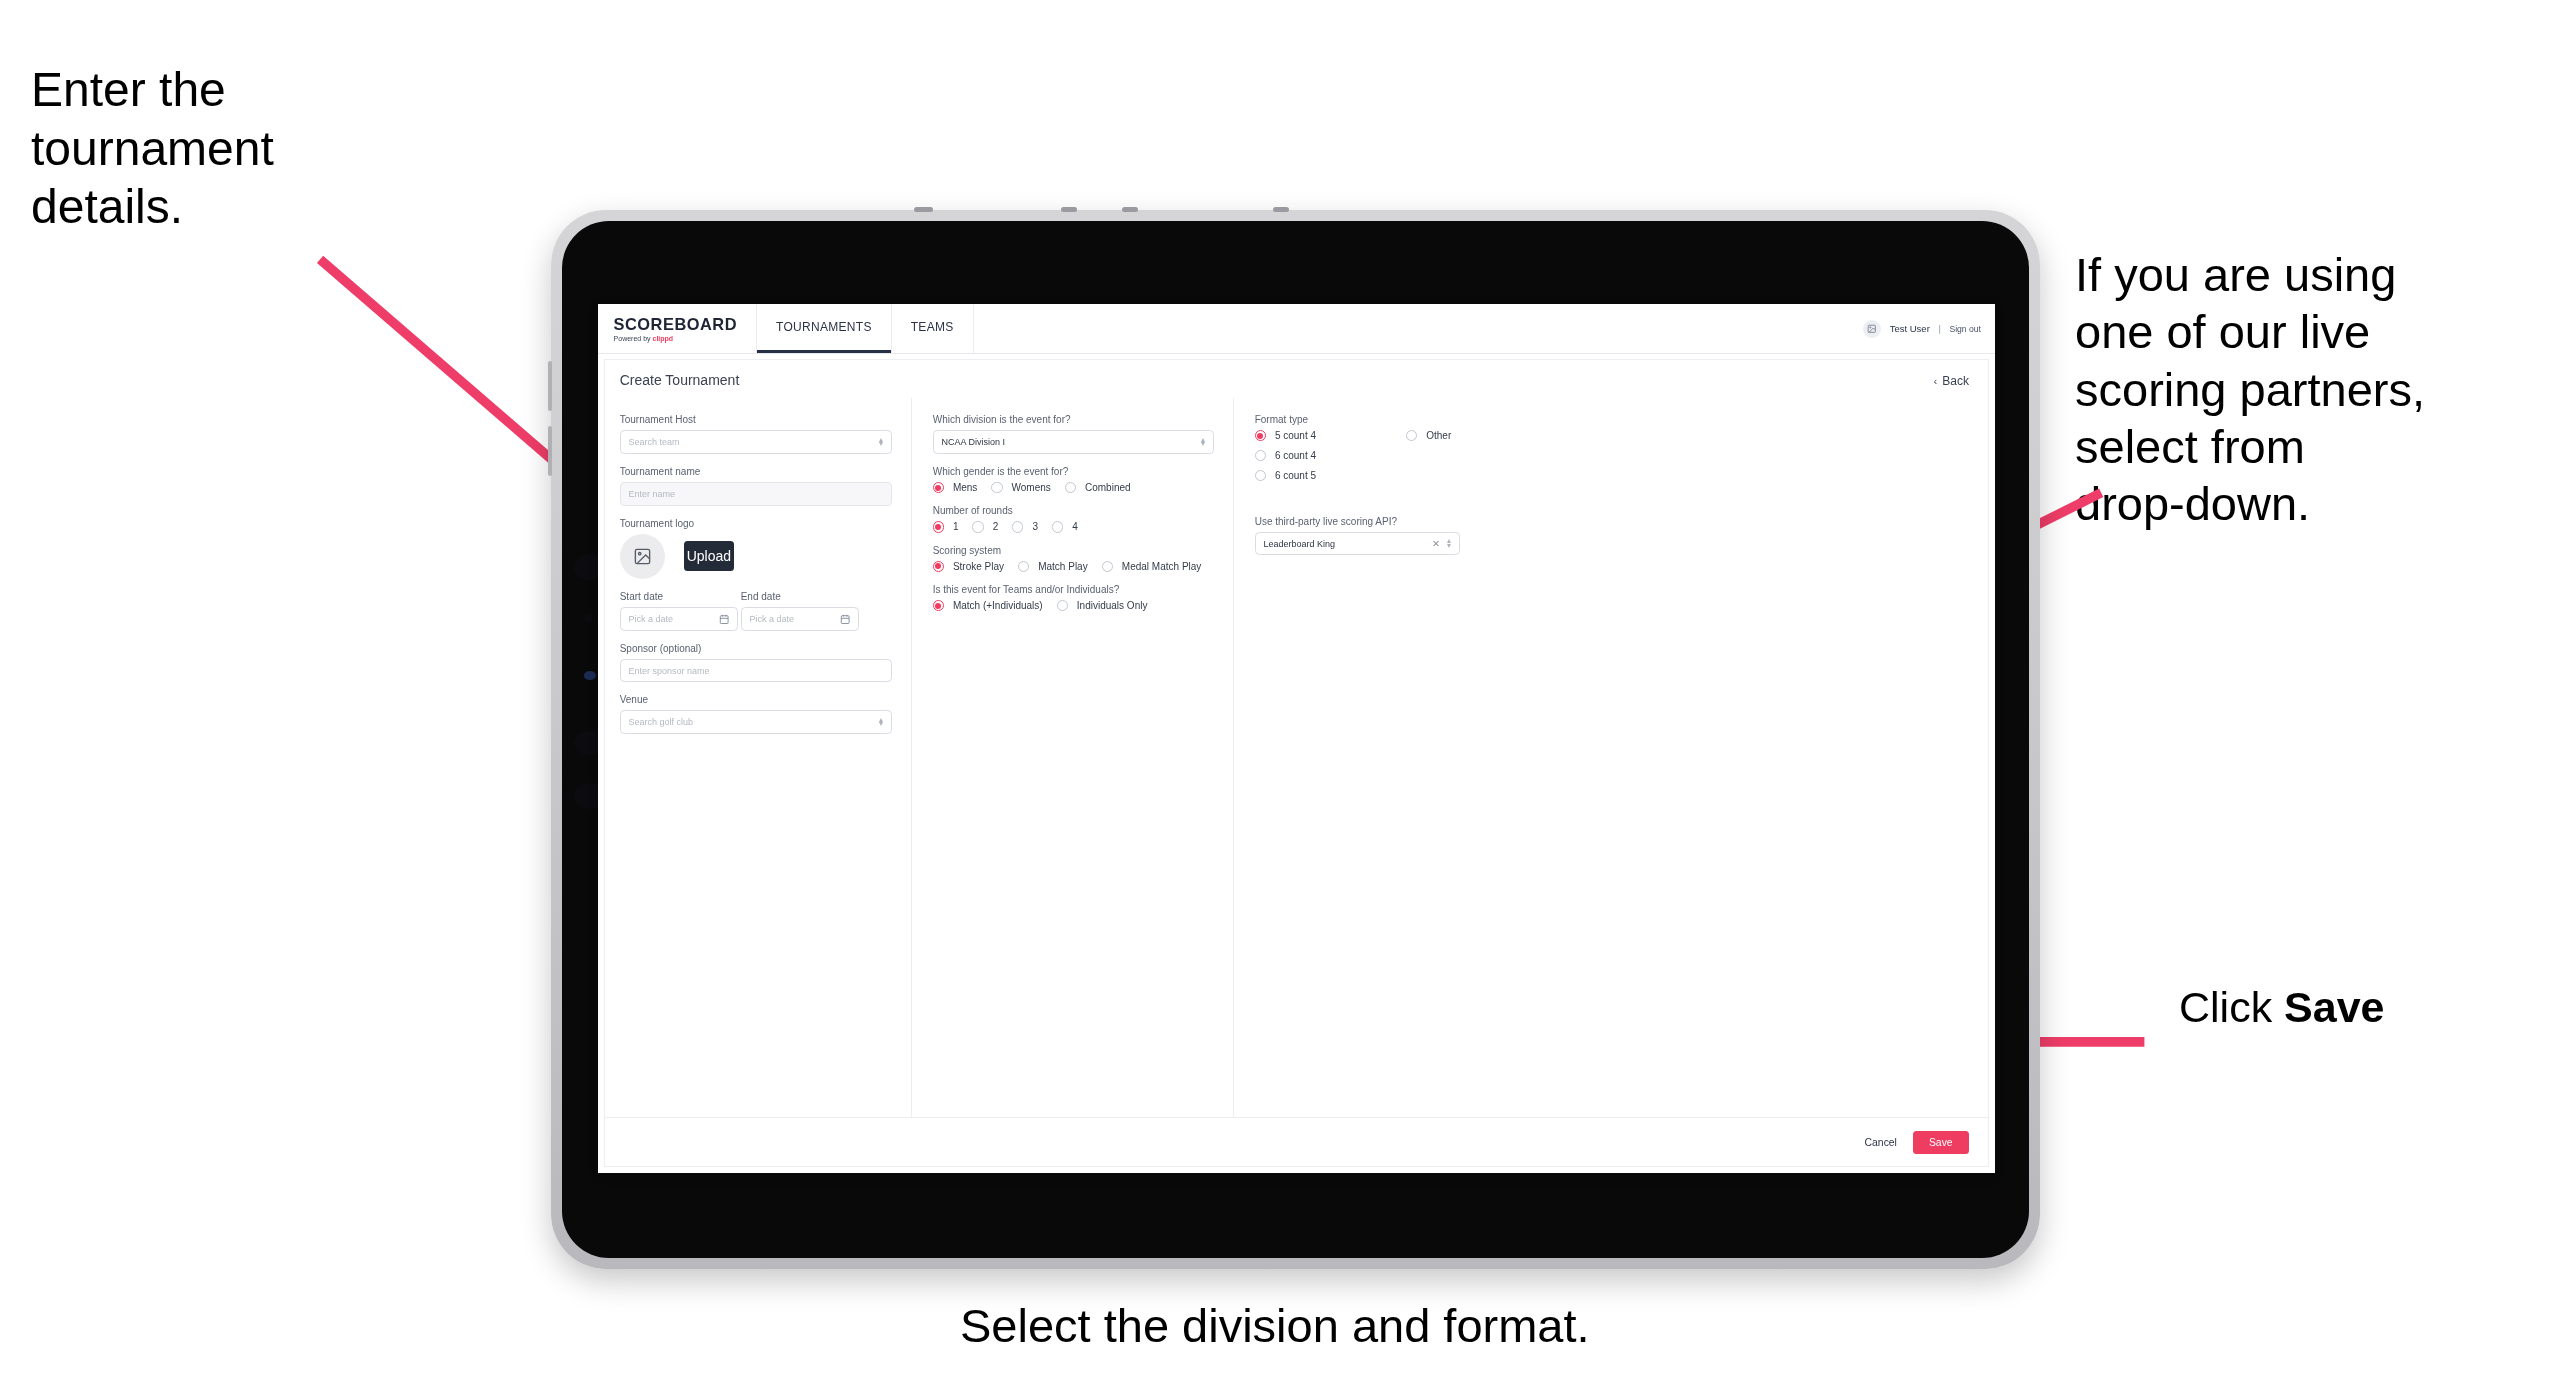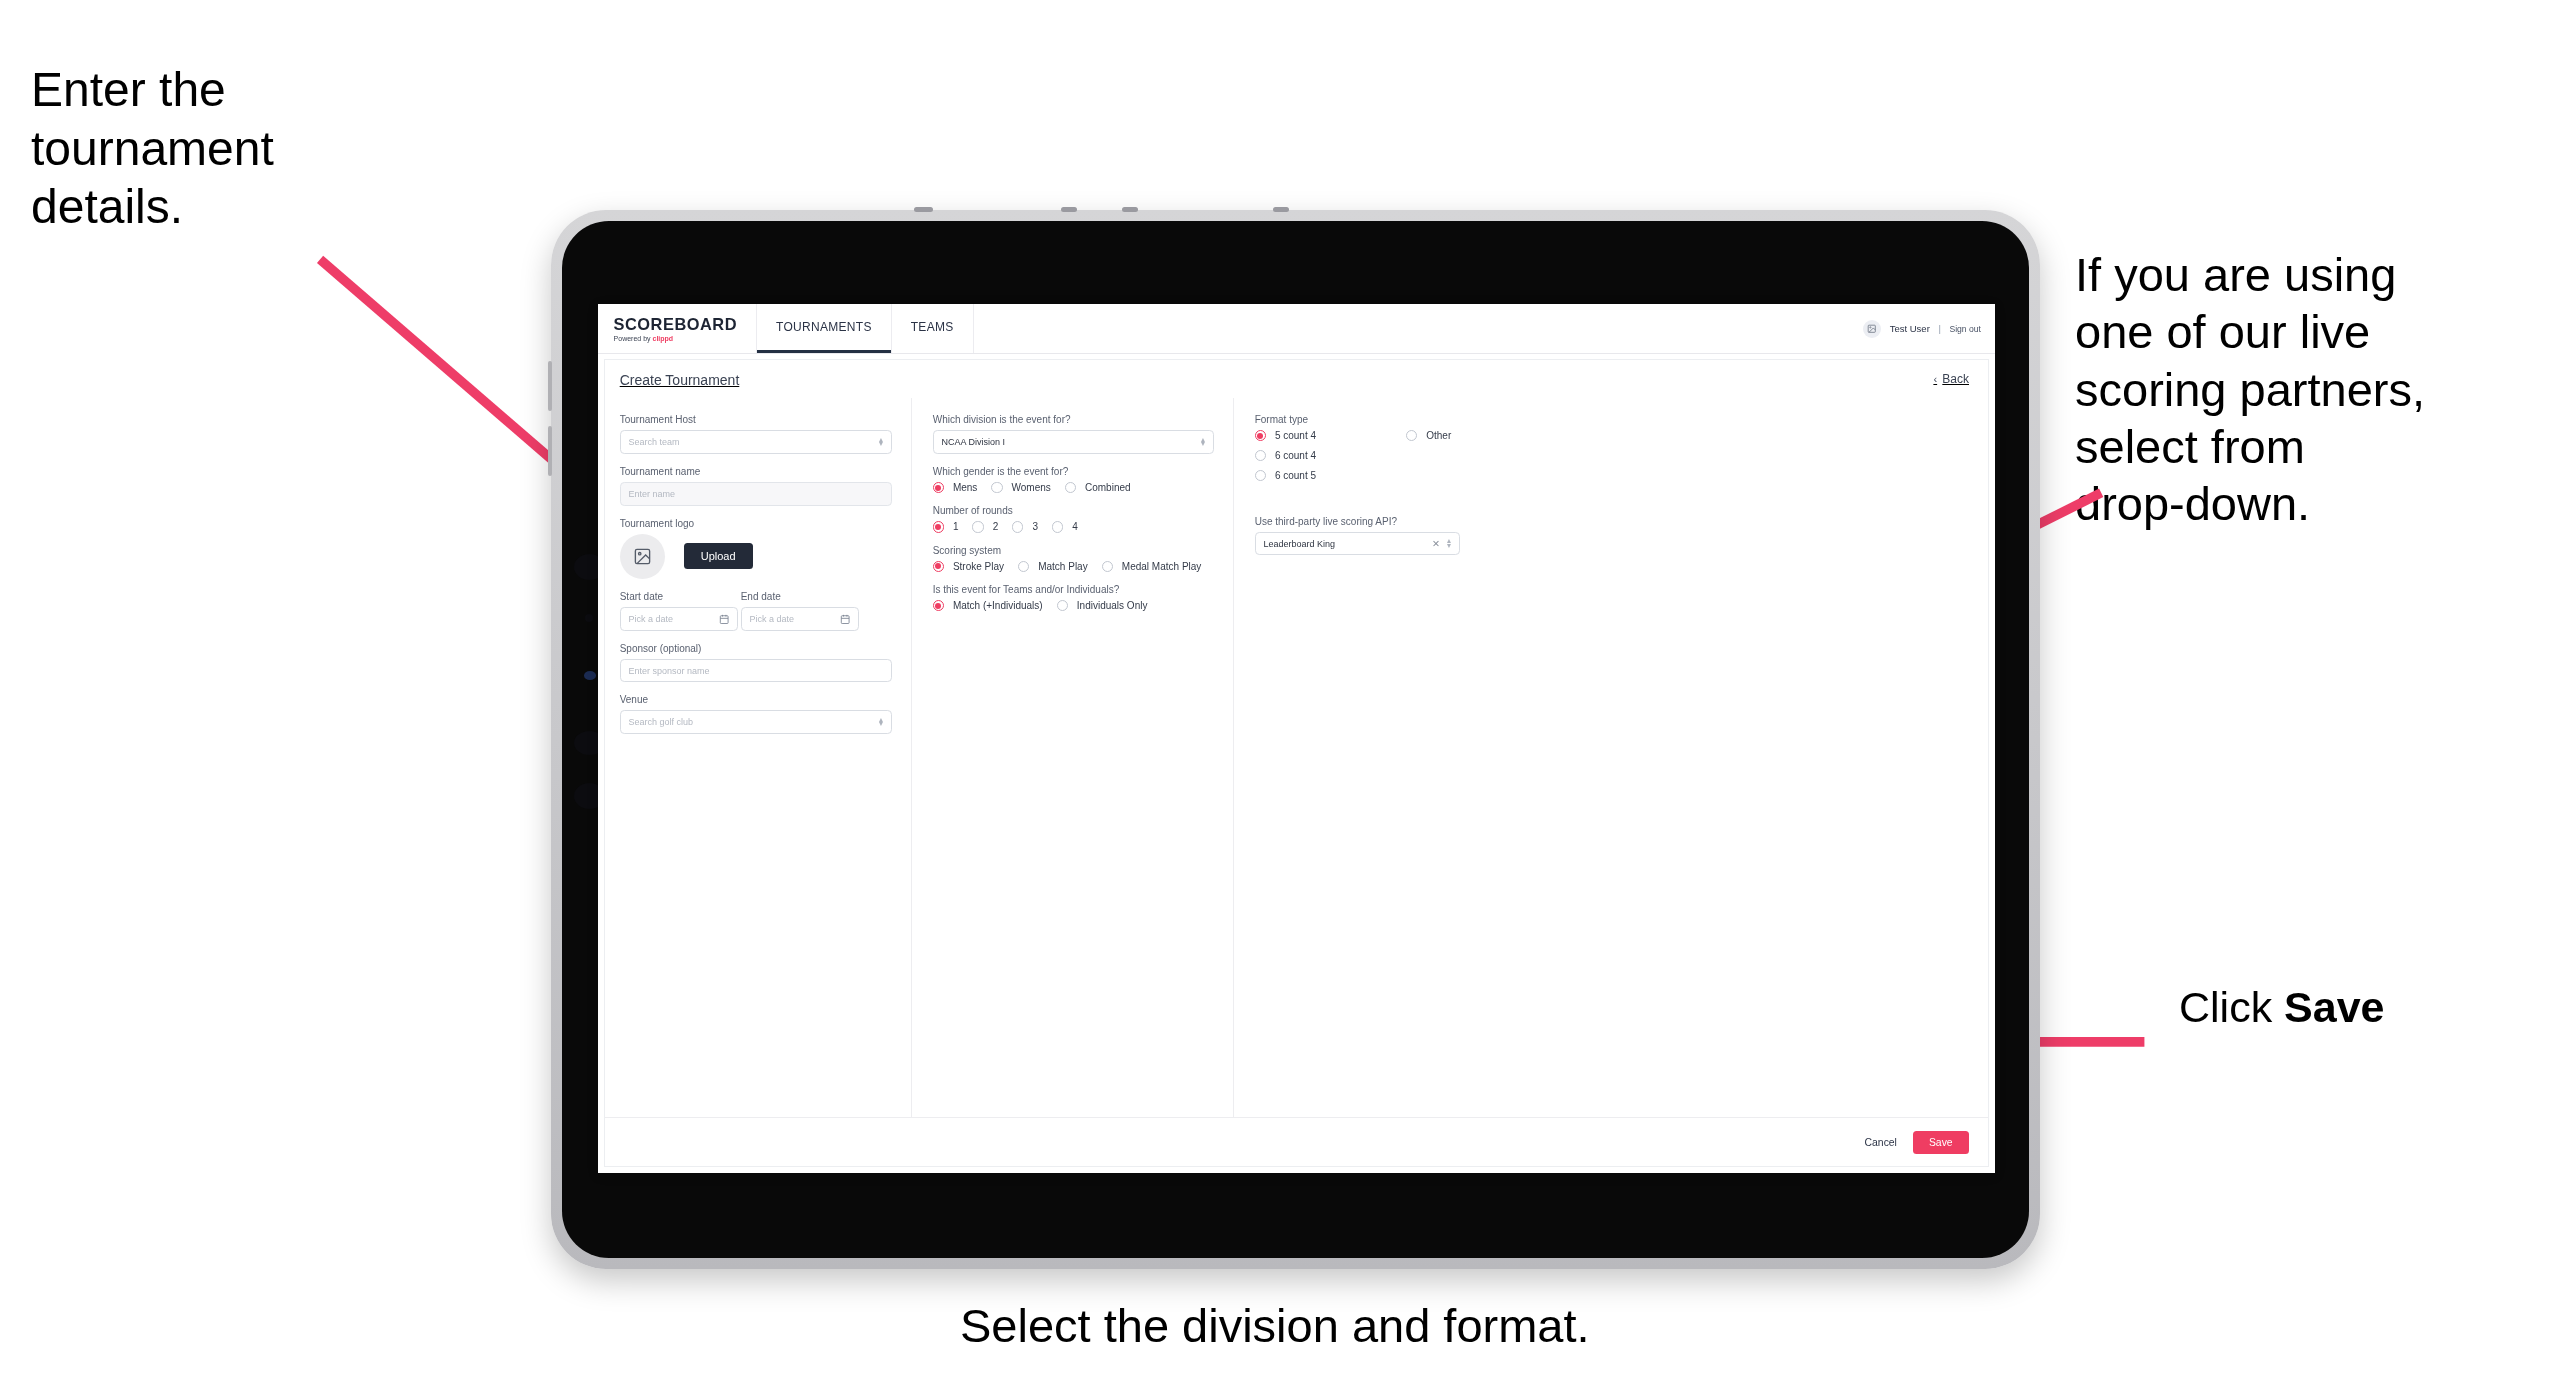--- a/index.html
+++ b/index.html
@@ -63,7 +63,7 @@
 
   
   .card{position:absolute;left:6px;top:55px;right:6px;bottom:6px;background:#fff;border:0.9px solid #eceef1;display:flex;flex-direction:column;}
-  .card-head{display:flex;align-items:flex-start;padding:12px 19px 10.4px 14.7px;text-decoration:underline;}
+  .card-head{display:flex;align-items:flex-end;padding:12px 19px 10.4px 14.7px;}
   .card-title{font-size:14px;color:#3a4252;}
   .back-link{margin-left:auto;display:flex;align-items:center;gap:5.2px;font-size:12px;color:#3a4252;}
   .chev{font-size:11.2px;color:#4d5566;}

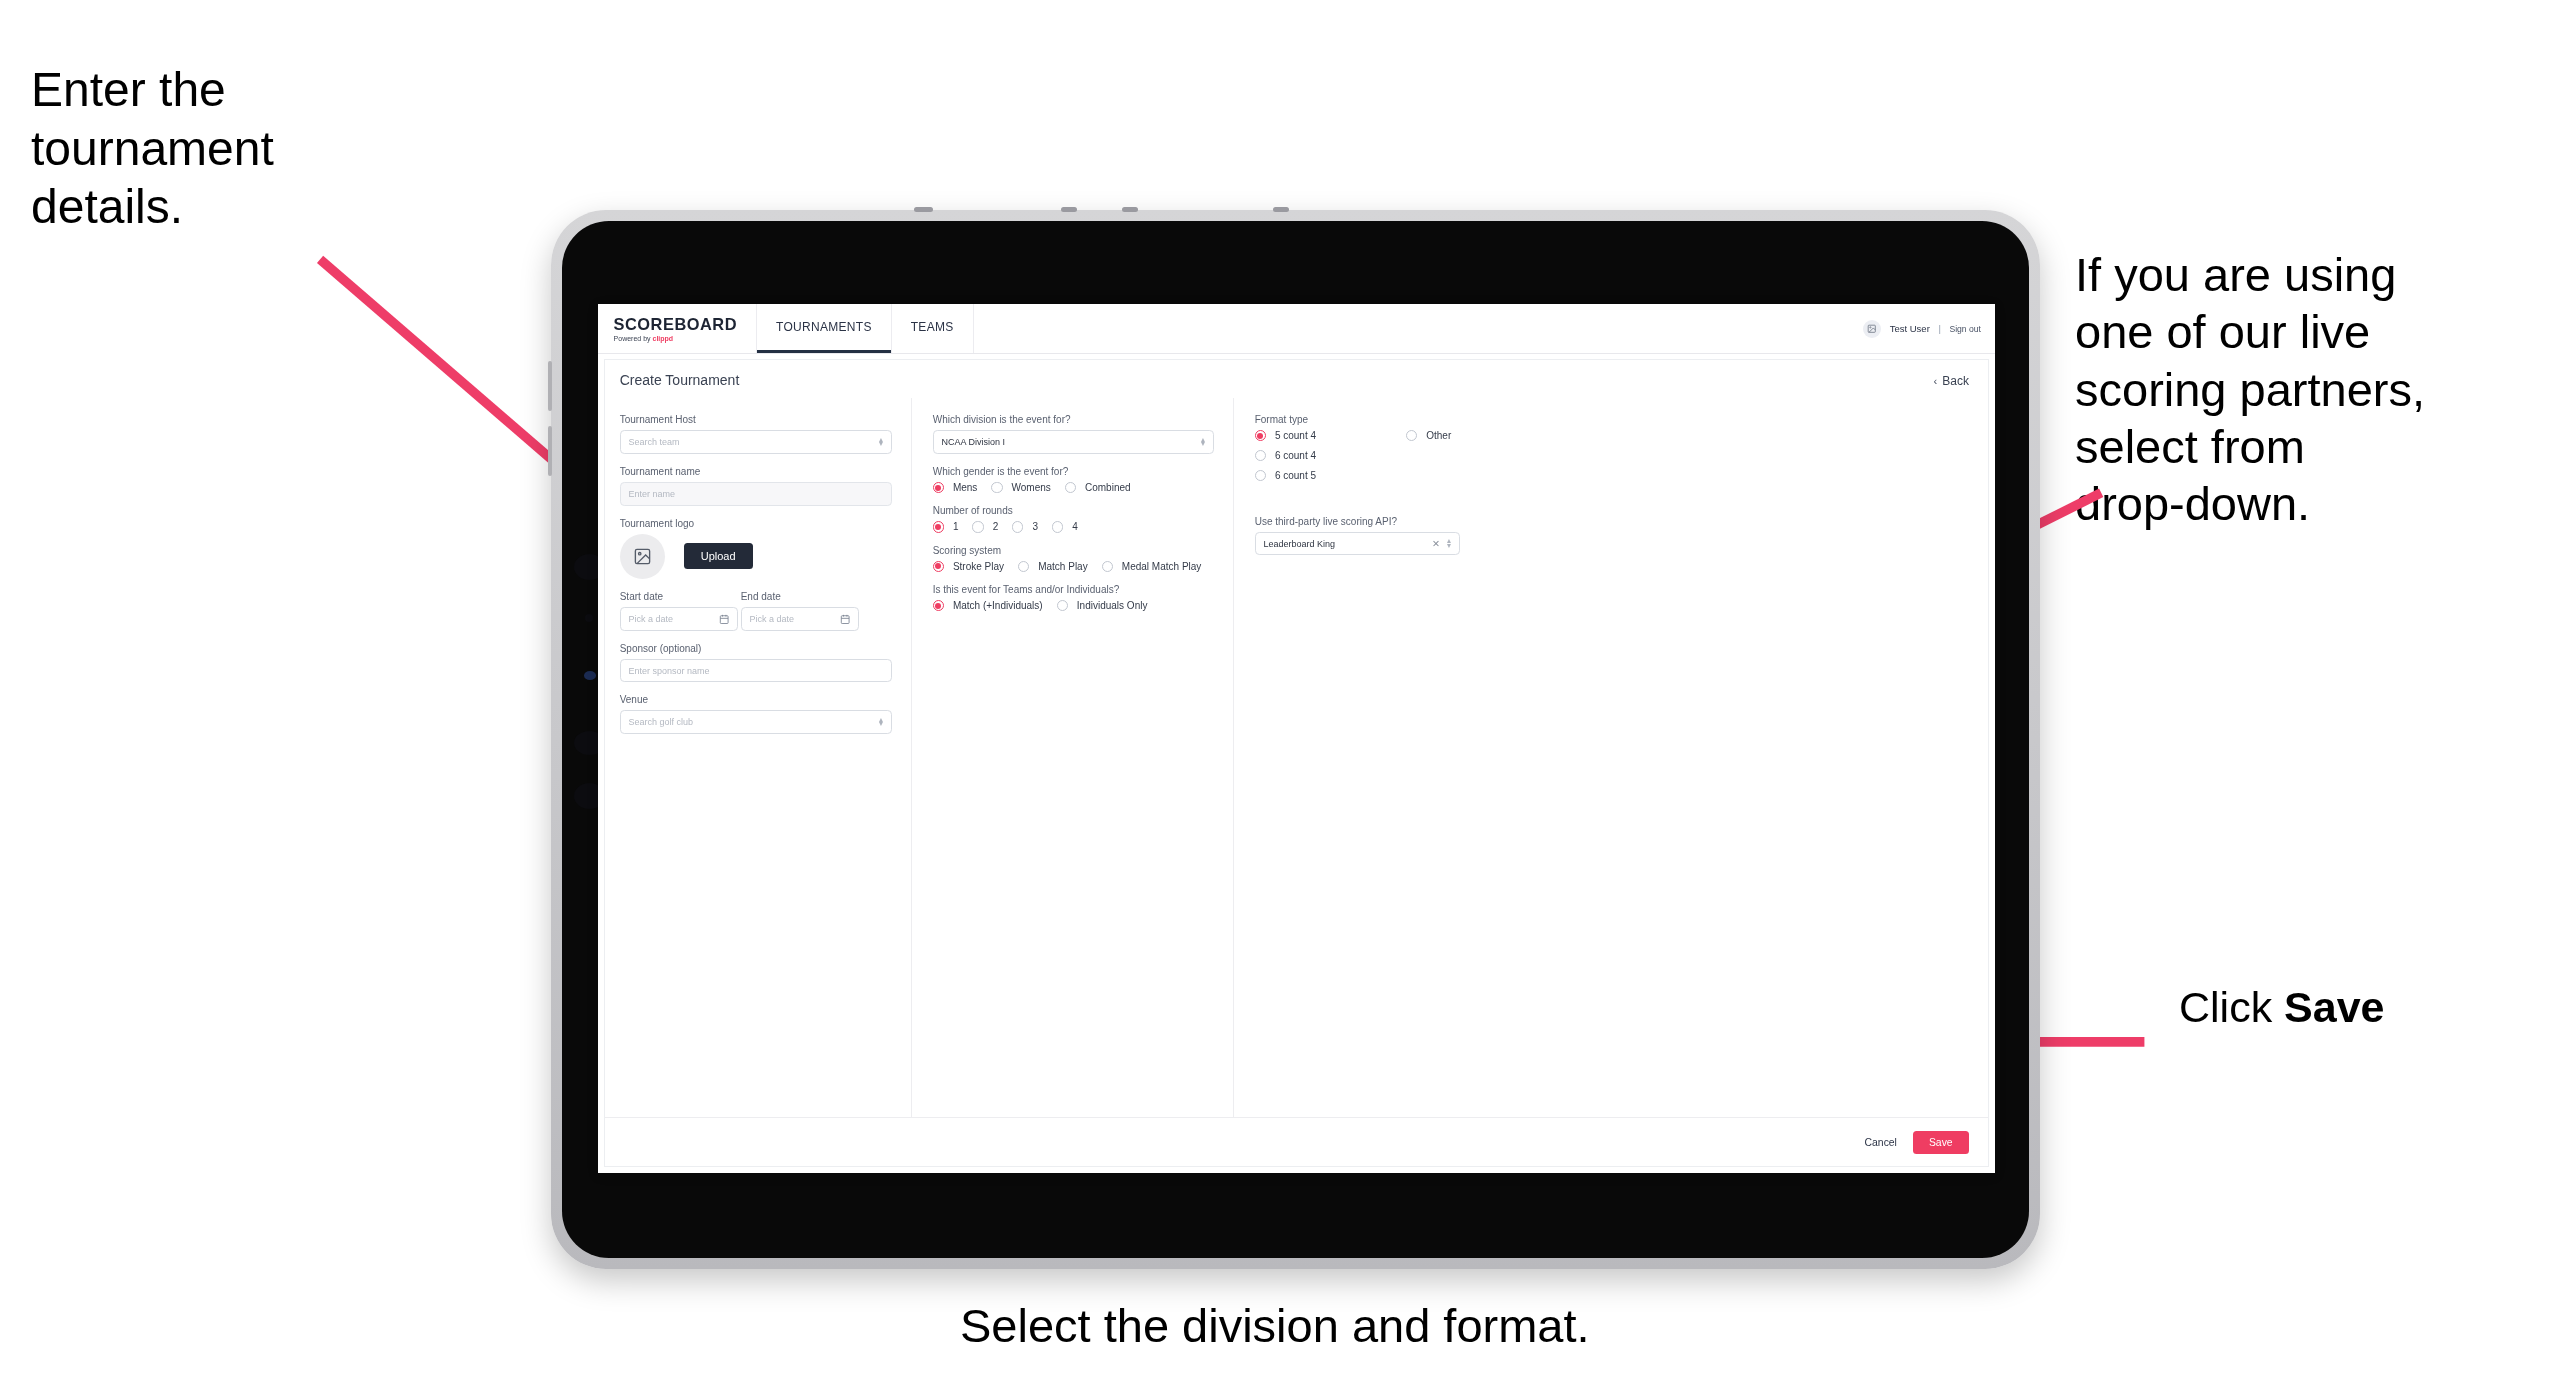--- a/index.html
+++ b/index.html
@@ -91,7 +91,7 @@
 
   .logo-row{display:flex;align-items:center;gap:19px;margin-bottom:3.5px;}
   .logo-circle{width:45px;height:45px;border-radius:50%;background:#ececee;display:flex;align-items:center;justify-content:center;}
-  .upload-btn{background:#232a38;color:#fff;font-size:11px;padding:7px 17px;border-radius:3.5px;}
+  .upload-btn{background:#232a38;color:#fff;font-size:14px;padding:7px 3px;border-radius:3.5px;}
 
   .date-row{display:flex;gap:3px;margin-bottom:12px;}
   .date-col{width:118px;}

